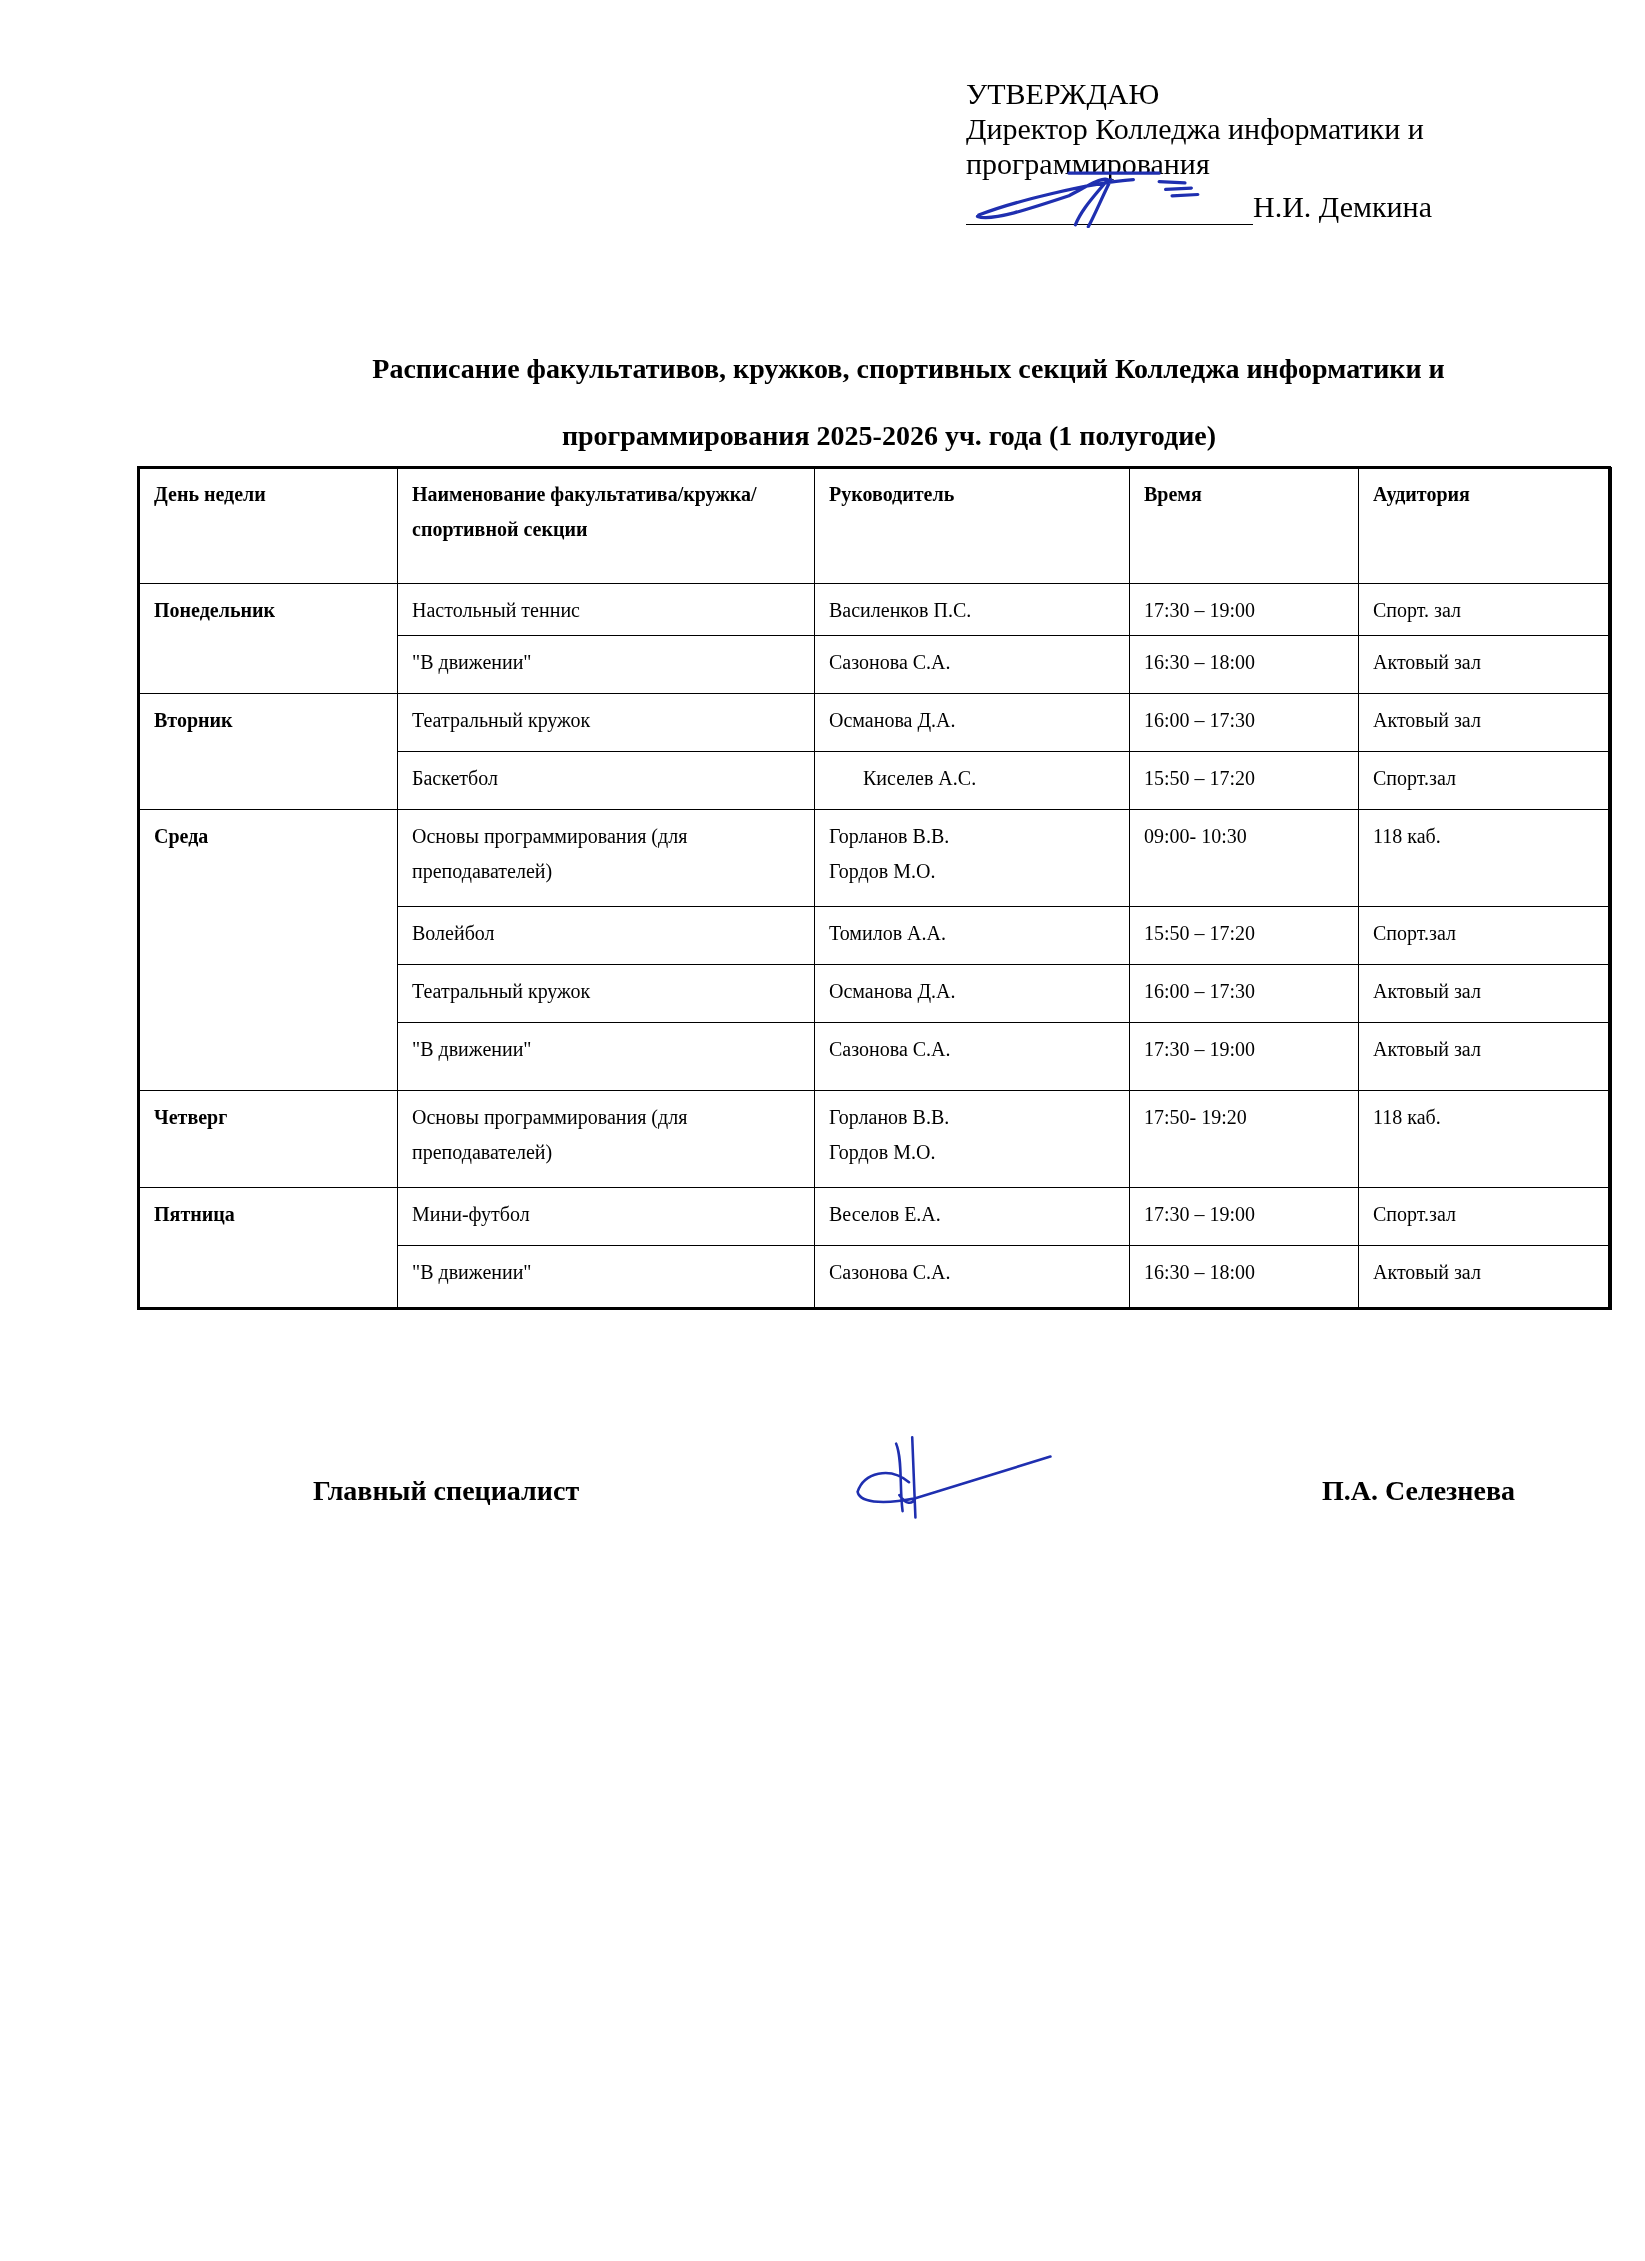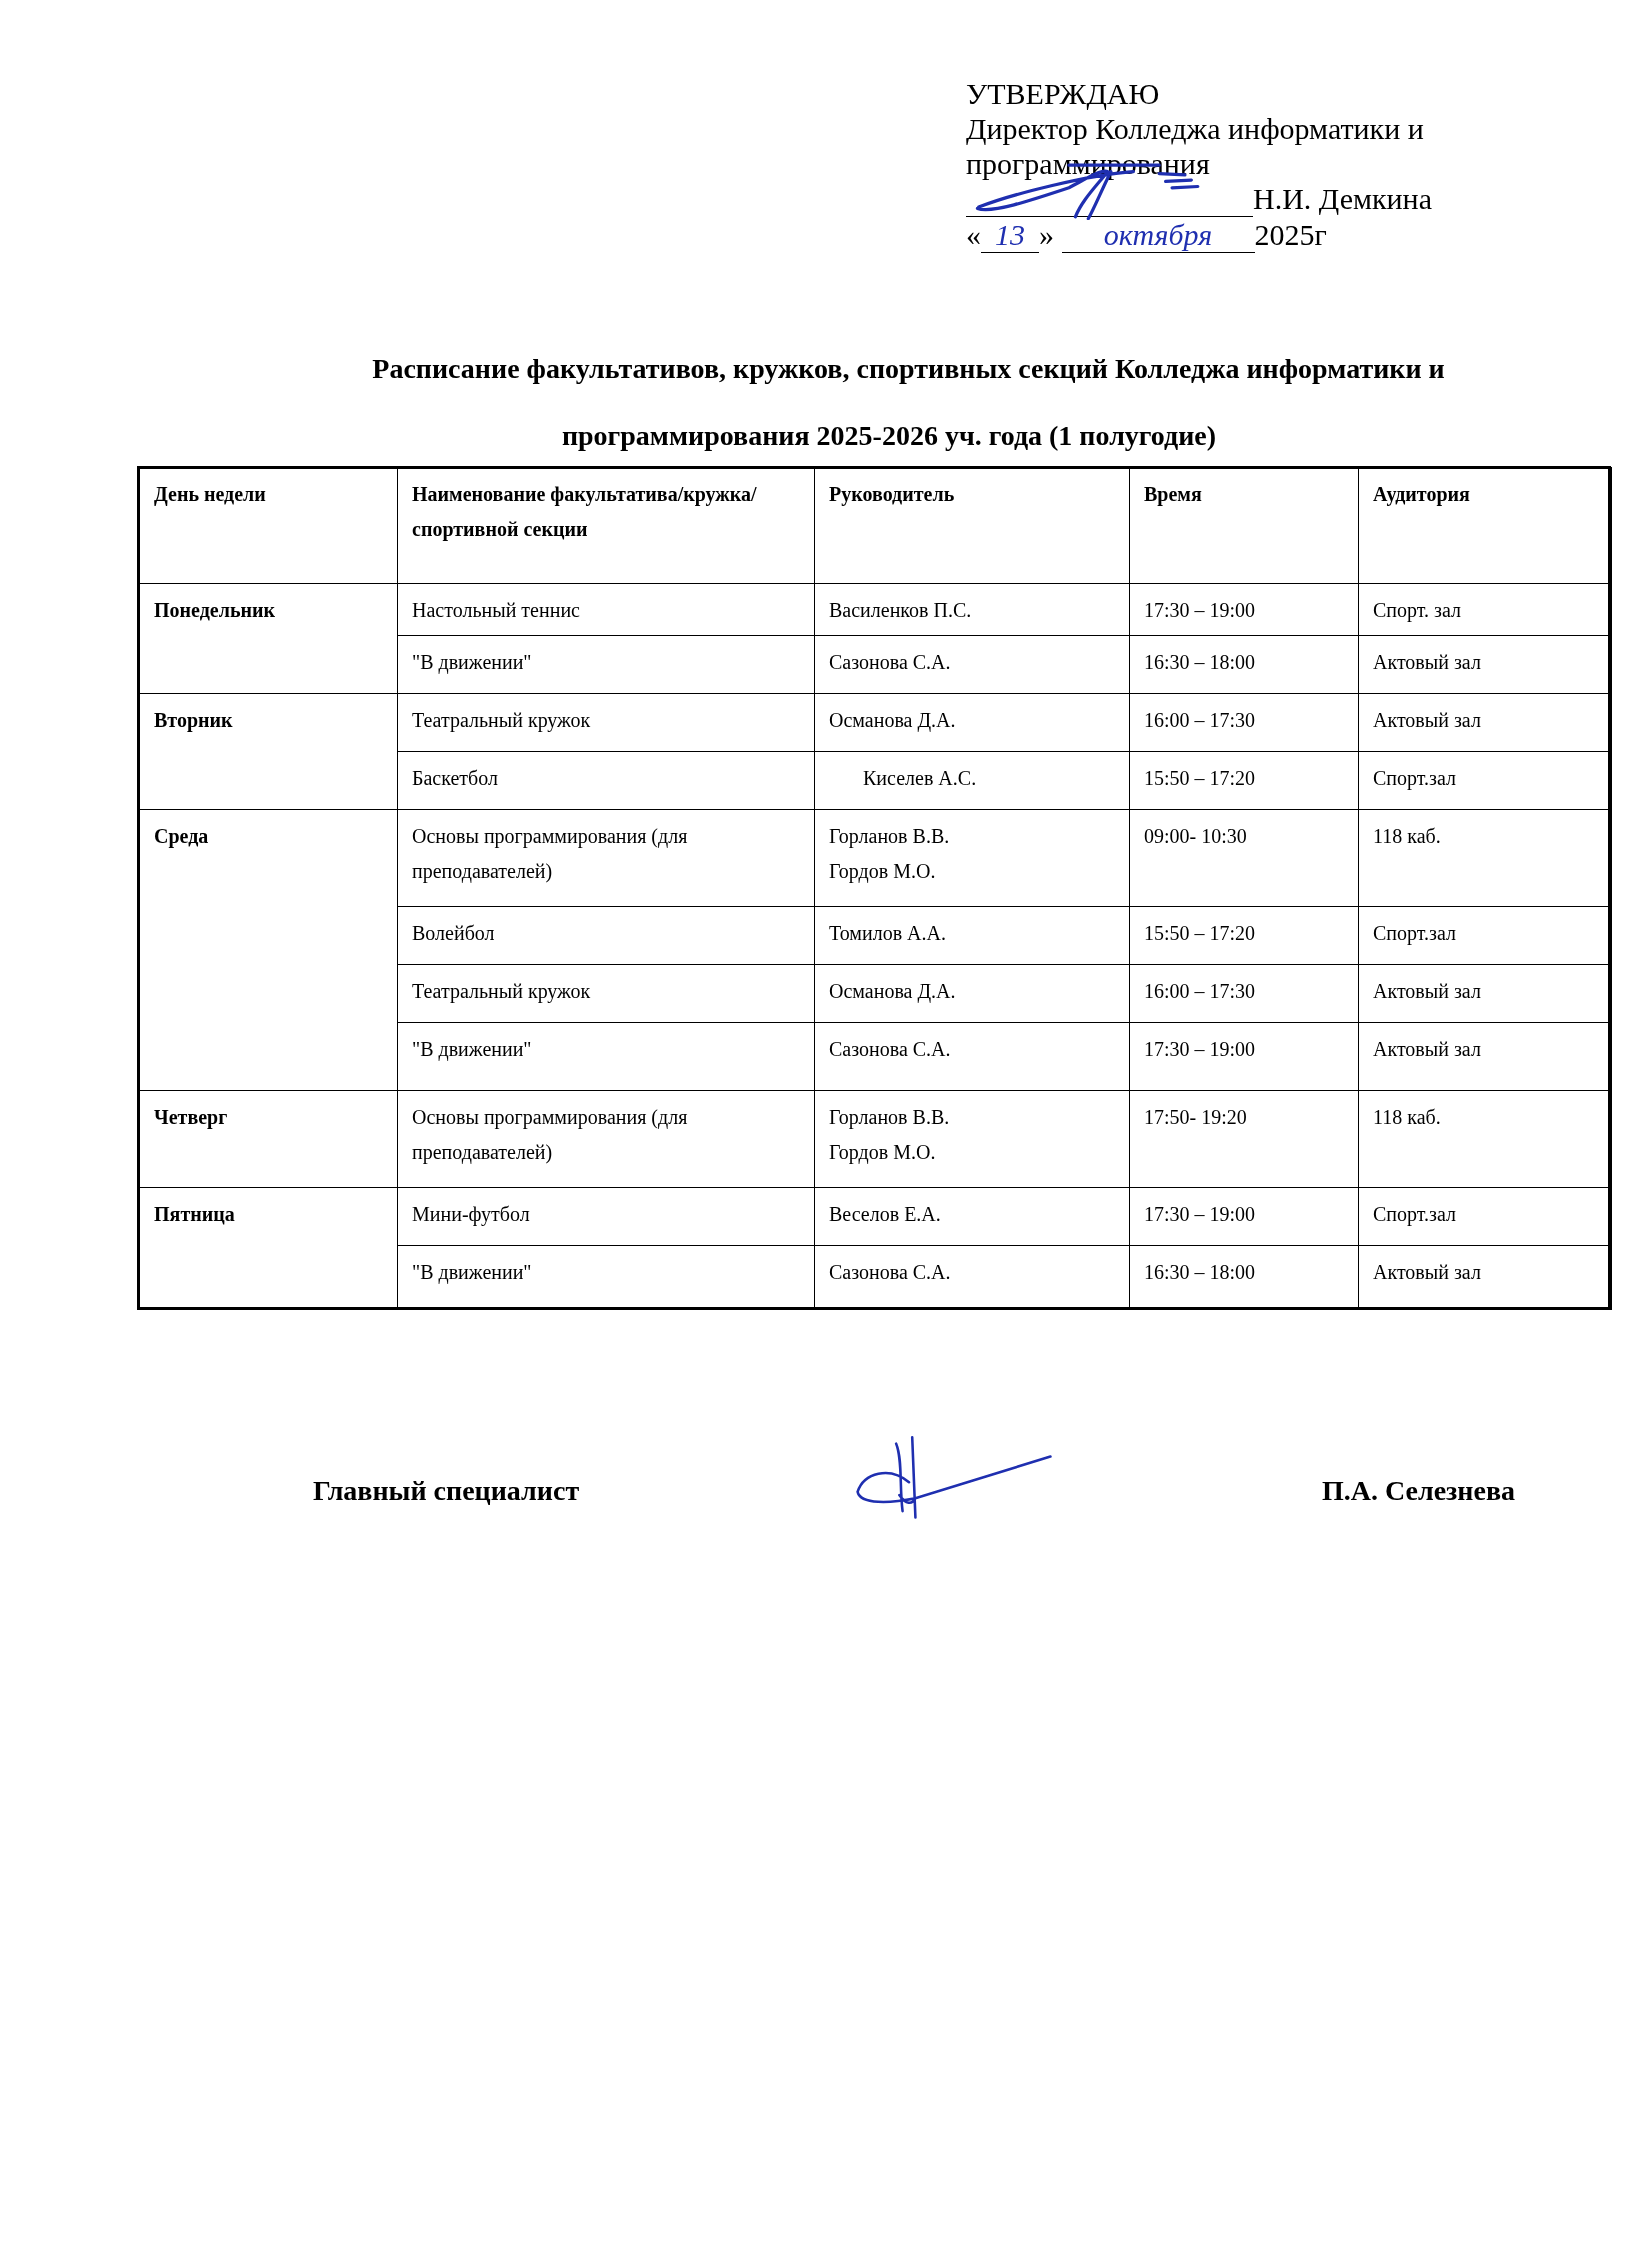--- a/index.html
+++ b/index.html
@@ -13,7 +13,7 @@
     }
     .approve .line { white-space: nowrap; }
     .approve .sigline {
-      position: relative; white-space: nowrap;
+      position: relative; white-space: nowrap; margin-top: 8px;
     }
     .uline {
       display: inline-block; border-bottom: 1.9px solid #000; vertical-align: baseline;

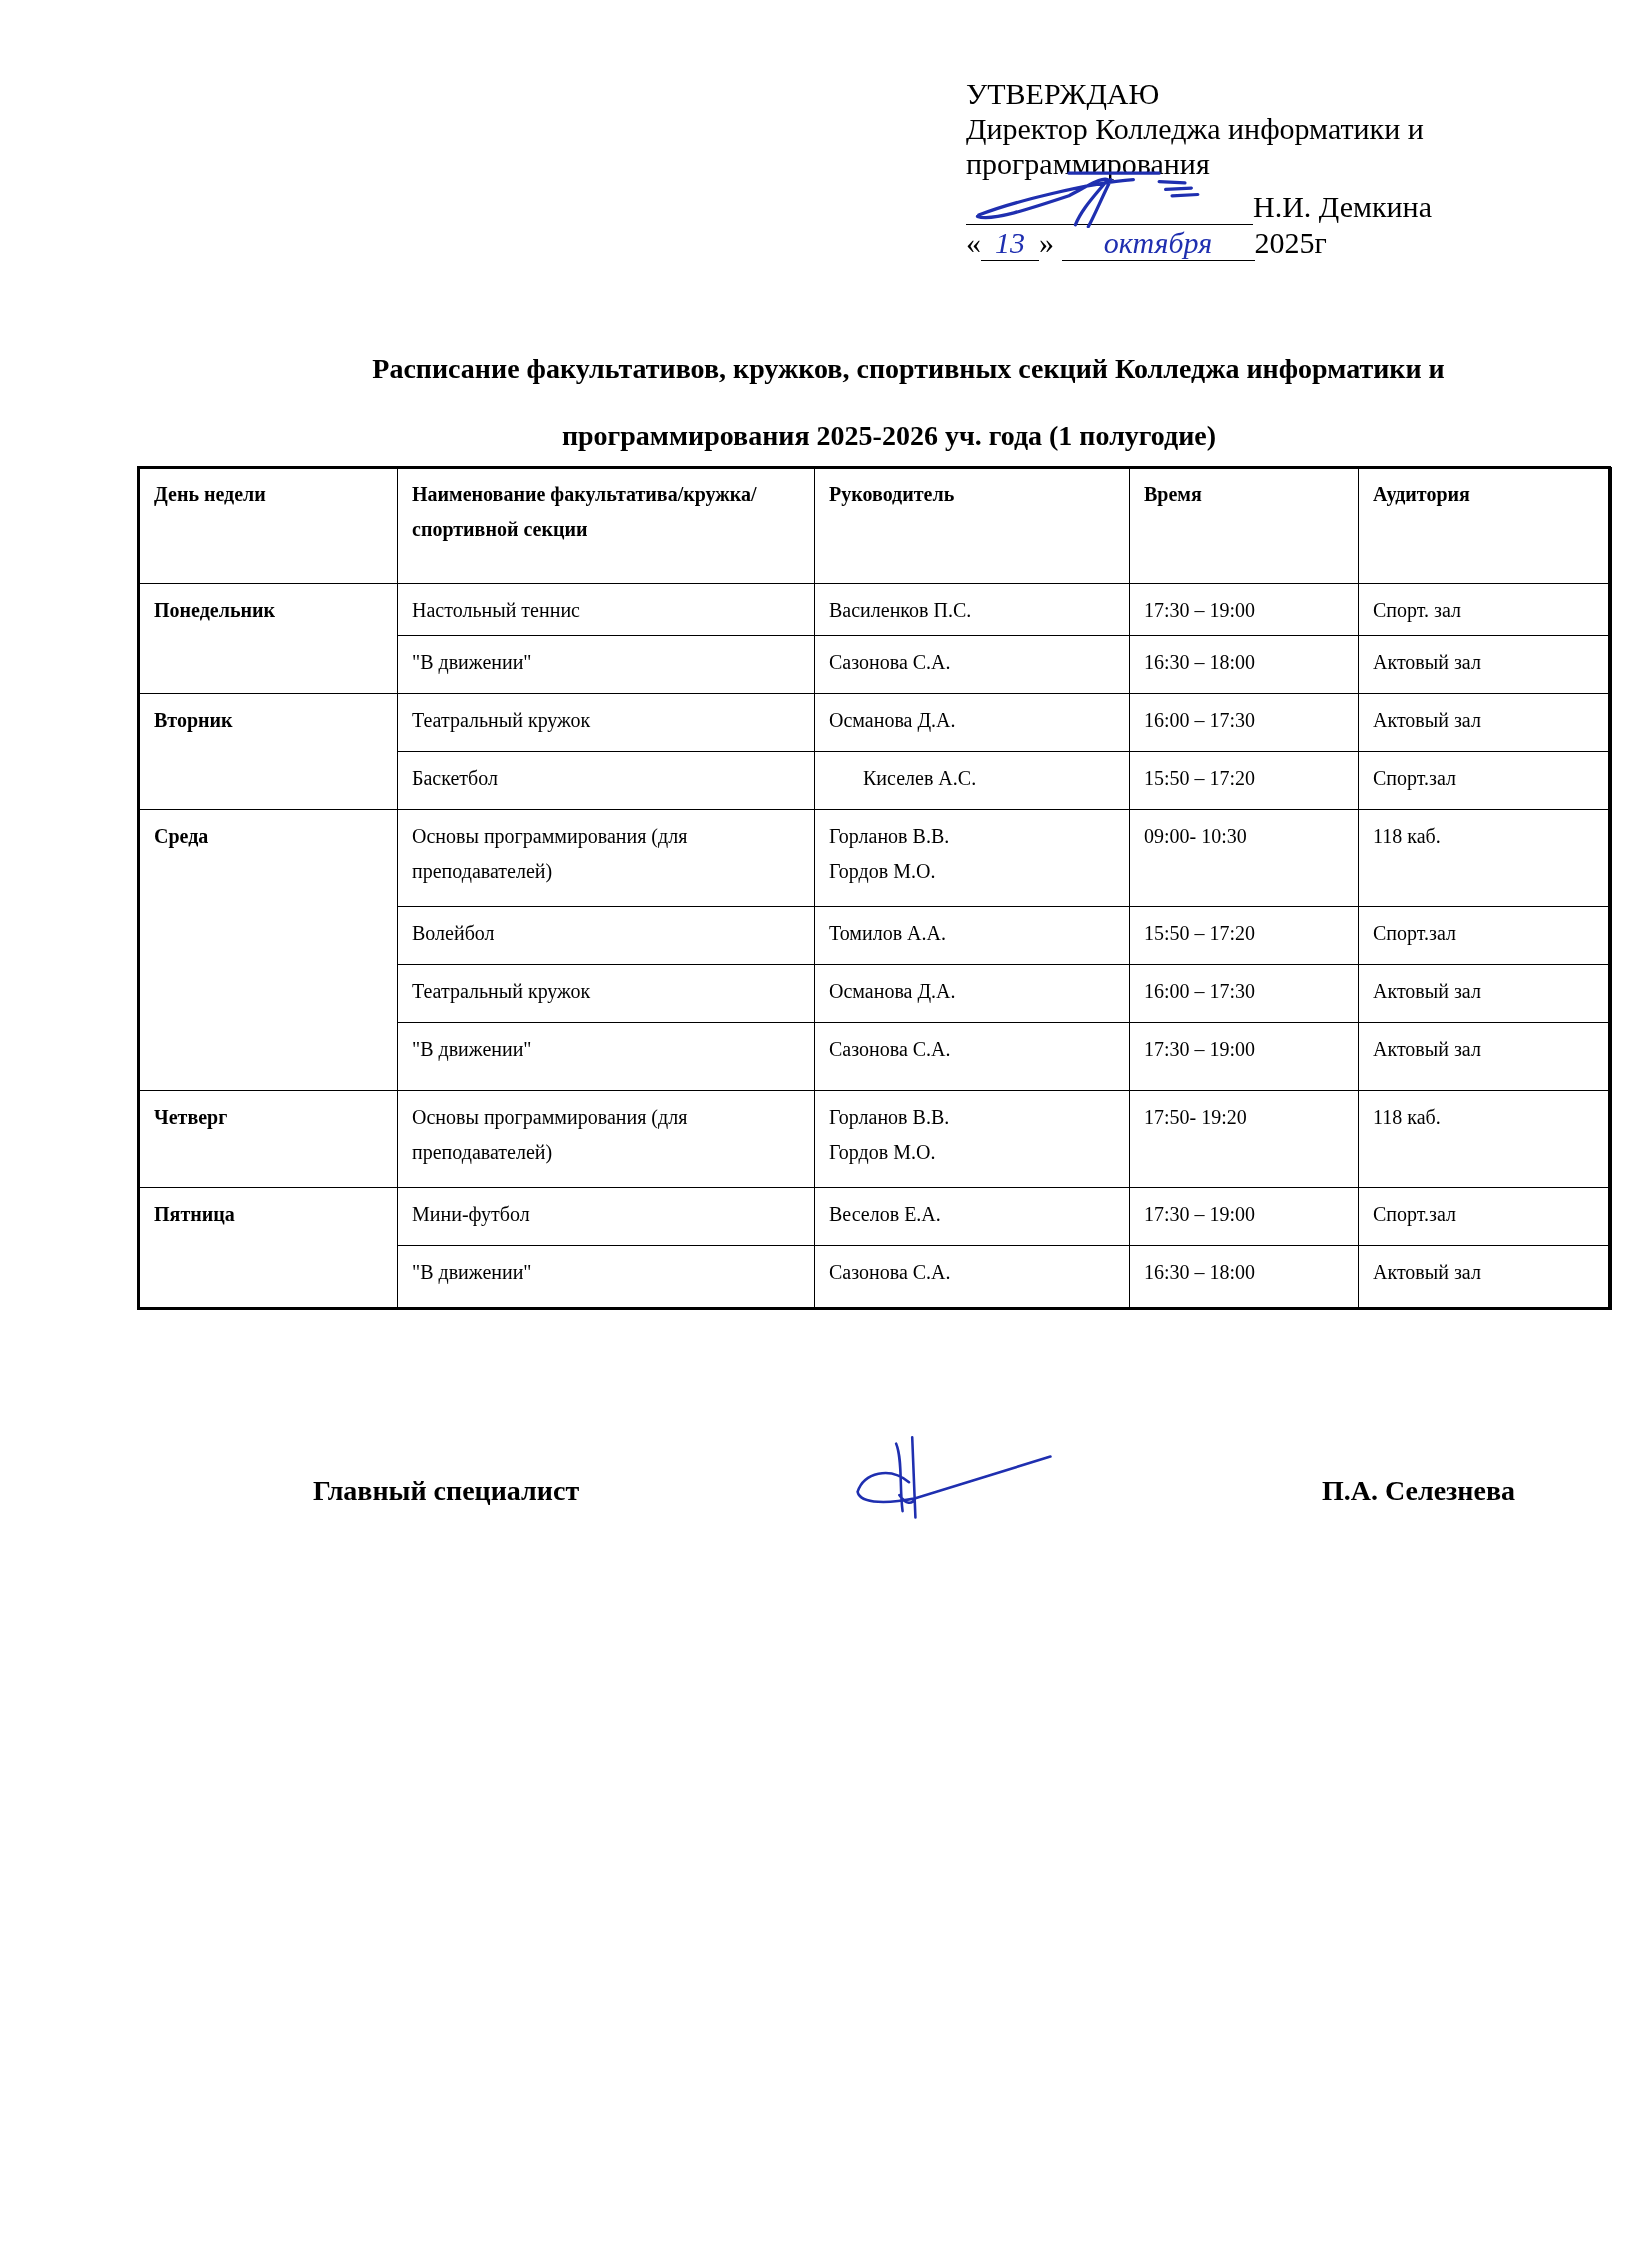--- a/index.html
+++ b/index.html
@@ -62,9 +62,6 @@
     <svg class="sig-blue" style="left:6.4px; top:-19.3px;" width="297" height="58" viewBox="0 0 460 90">
       <path d="M10 70 C 60 50, 180 20, 250 15 M 8 72 C 30 80, 90 60, 150 40 C 170 30, 200 10, 210 15 C 190 40, 170 60, 160 85 M 215 15 C 200 45, 190 70, 180 88 M 290 18 L 330 20 M 300 30 L 340 28 M 310 40 L 350 38 M 150 5 L 290 5" stroke="#1f2fb0" stroke-width="5" fill="none" stroke-linecap="round"></path>
     </svg>
-  </div>
-  <div class="line" style="position:relative;">
-    <span>«</span><span class="uline" style="width:58px; text-align:center; font-style:italic; color:#1f2fb0;">13</span><span>»</span> <span class="uline" style="width:193px; text-align:center; font-style:italic; color:#1f2fb0;">октября</span><span>2025г</span>
   </div>
 </div>
 

